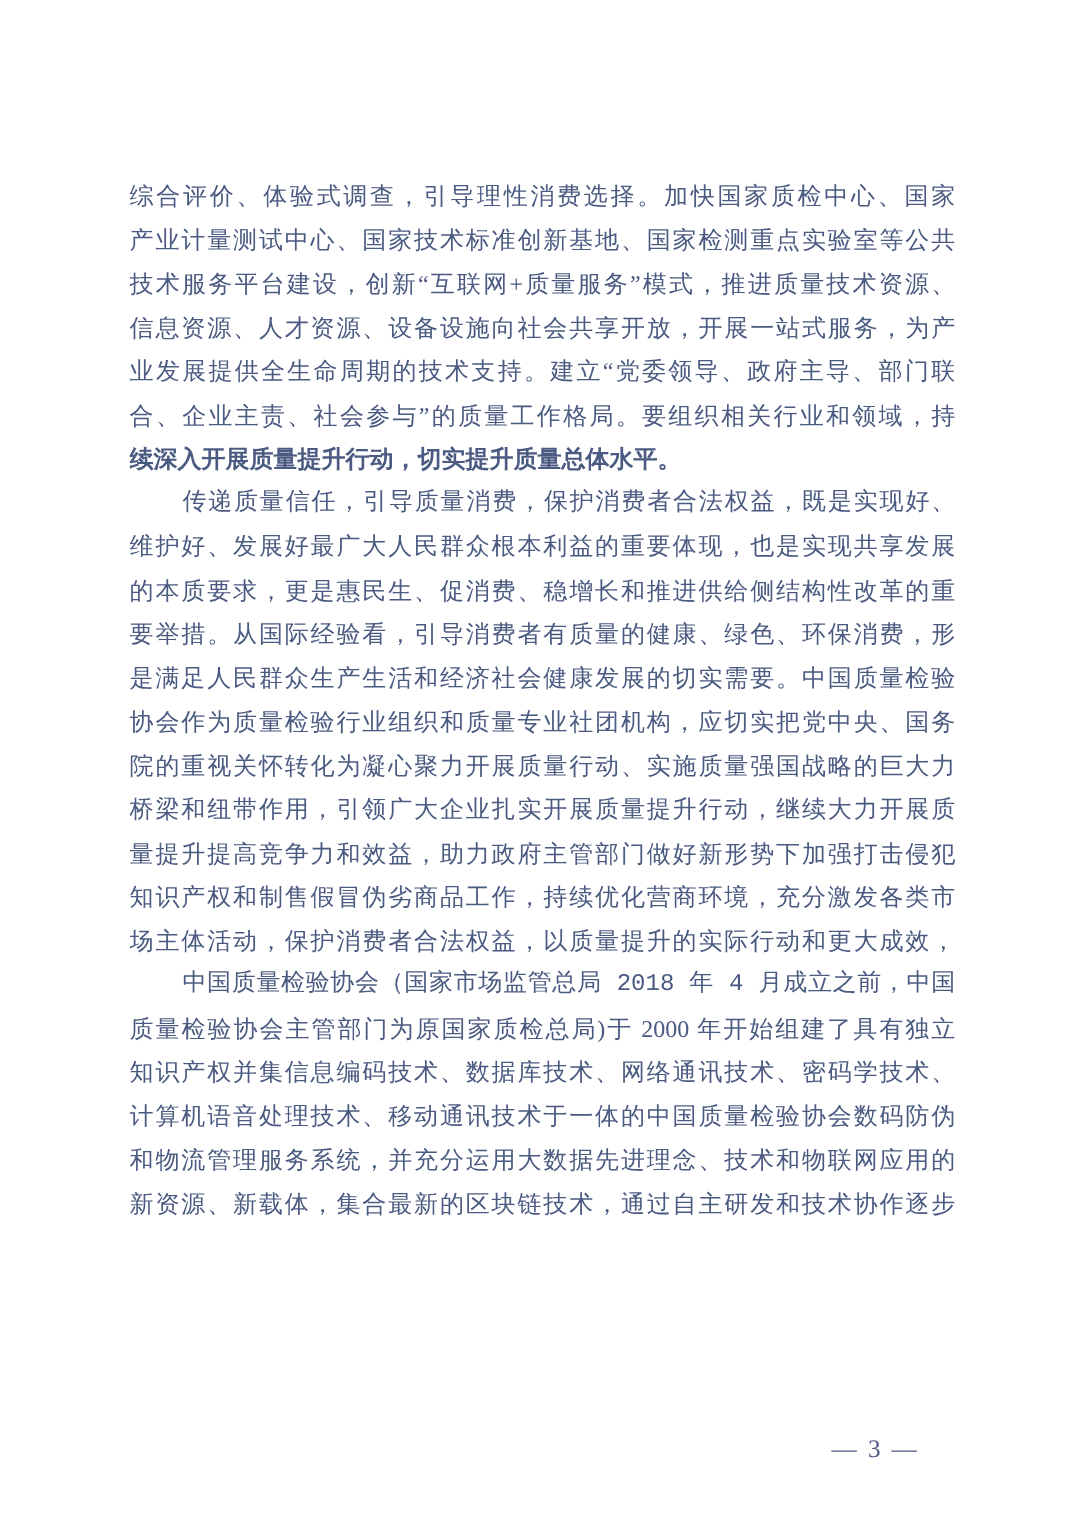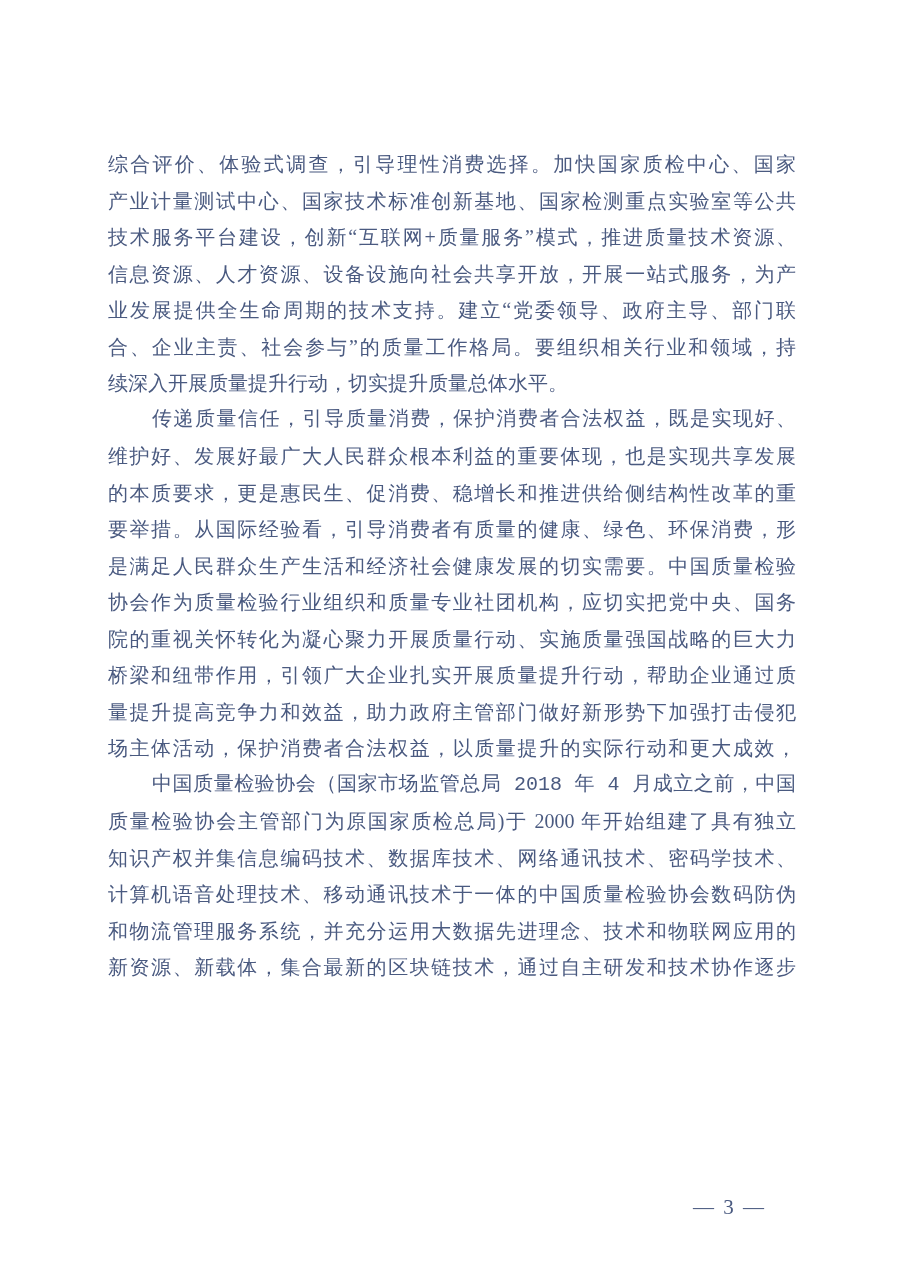--- a/index.html
+++ b/index.html
@@ -43,6 +43,7 @@
   }
   .line.flush {
     text-align-last: left;
+    font-weight: bold;
   }
   .line.indent {
     text-indent: 44px;

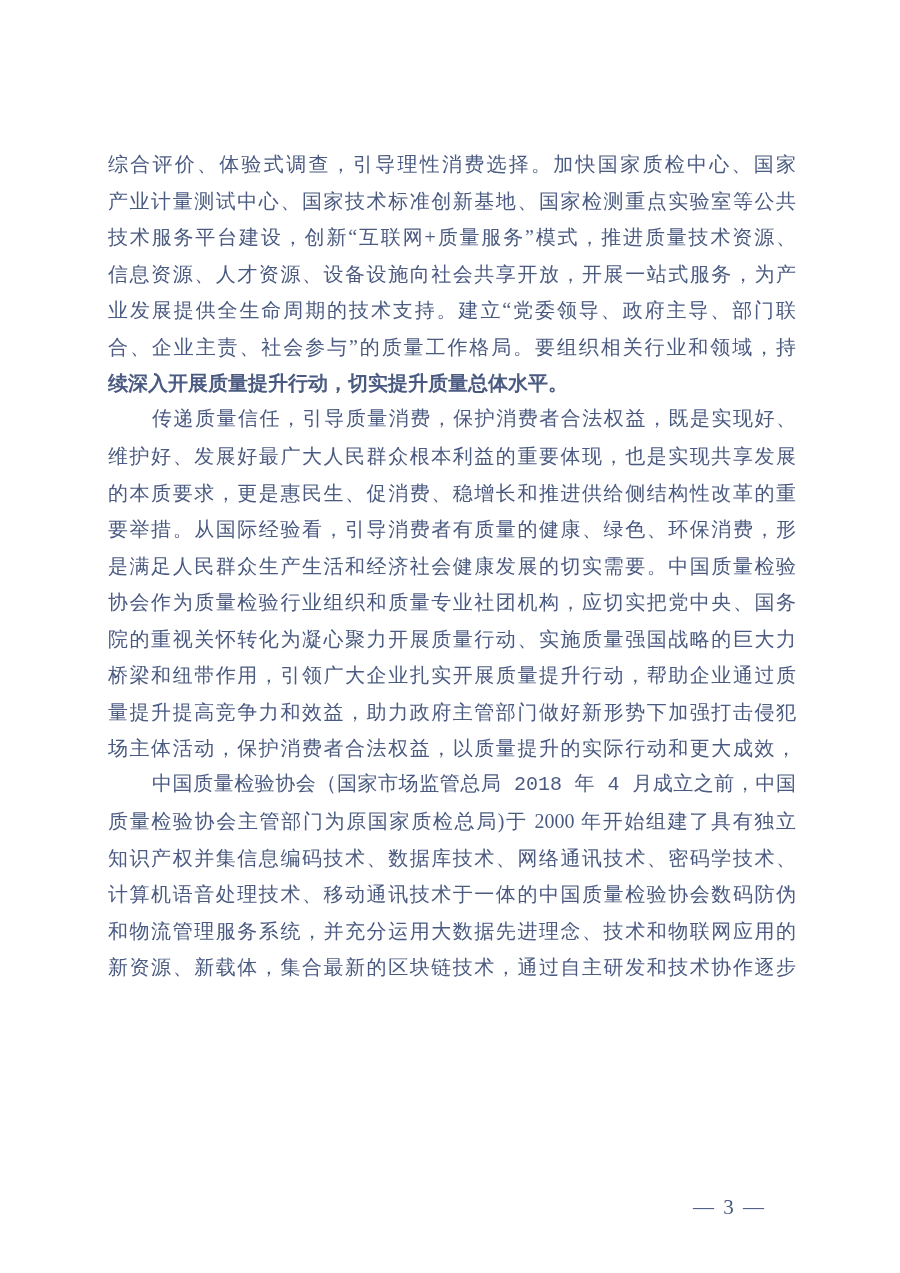--- a/index.html
+++ b/index.html
@@ -83,7 +83,7 @@
       <div class="line">是满足人民群众生产生活和经济社会健康发展的切实需要。中国质量检验</div>
       <div class="line">协会作为质量检验行业组织和质量专业社团机构，应切实把党中央、国务</div>
       <div class="line">院的重视关怀转化为凝心聚力开展质量行动、实施质量强国战略的巨大力</div>
-      <div class="line">桥梁和纽带作用，引领广大企业扎实开展质量提升行动，帮助企业通过质</div>
+      <div class="line">桥梁和纽带作用，引领广大企业扎实开展质量提升行动，继续大力开展质</div>
       <div class="line">量提升提高竞争力和效益，助力政府主管部门做好新形势下加强打击侵犯</div>
       <div class="line">场主体活动，保护消费者合法权益，以质量提升的实际行动和更大成效，</div>
     </div>

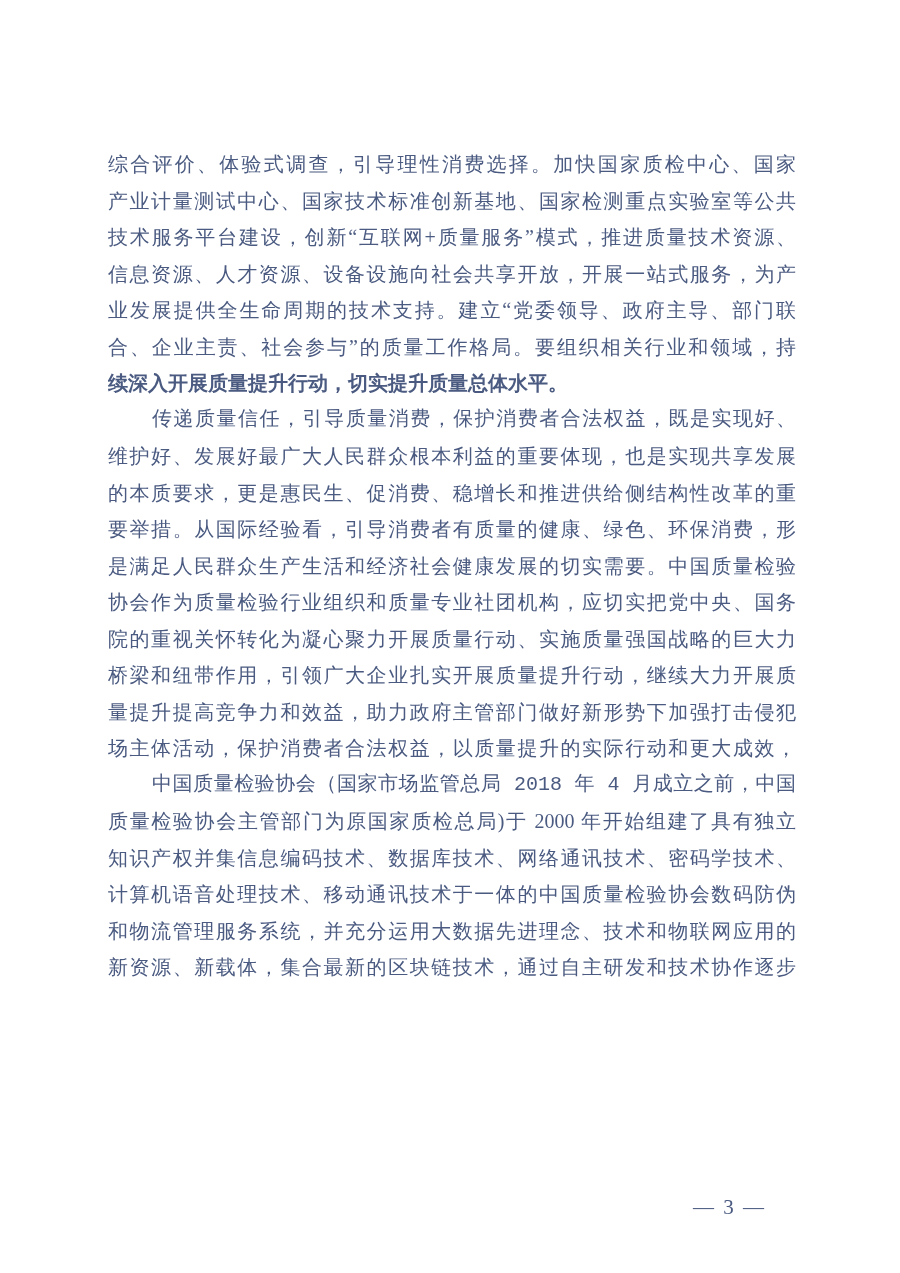--- a/index.html
+++ b/index.html
@@ -85,6 +85,7 @@
       <div class="line">院的重视关怀转化为凝心聚力开展质量行动、实施质量强国战略的巨大力</div>
       <div class="line">桥梁和纽带作用，引领广大企业扎实开展质量提升行动，继续大力开展质</div>
       <div class="line">量提升提高竞争力和效益，助力政府主管部门做好新形势下加强打击侵犯</div>
+      <div class="line">知识产权和制售假冒伪劣商品工作，持续优化营商环境，充分激发各类市</div>
       <div class="line">场主体活动，保护消费者合法权益，以质量提升的实际行动和更大成效，</div>
     </div>
 

